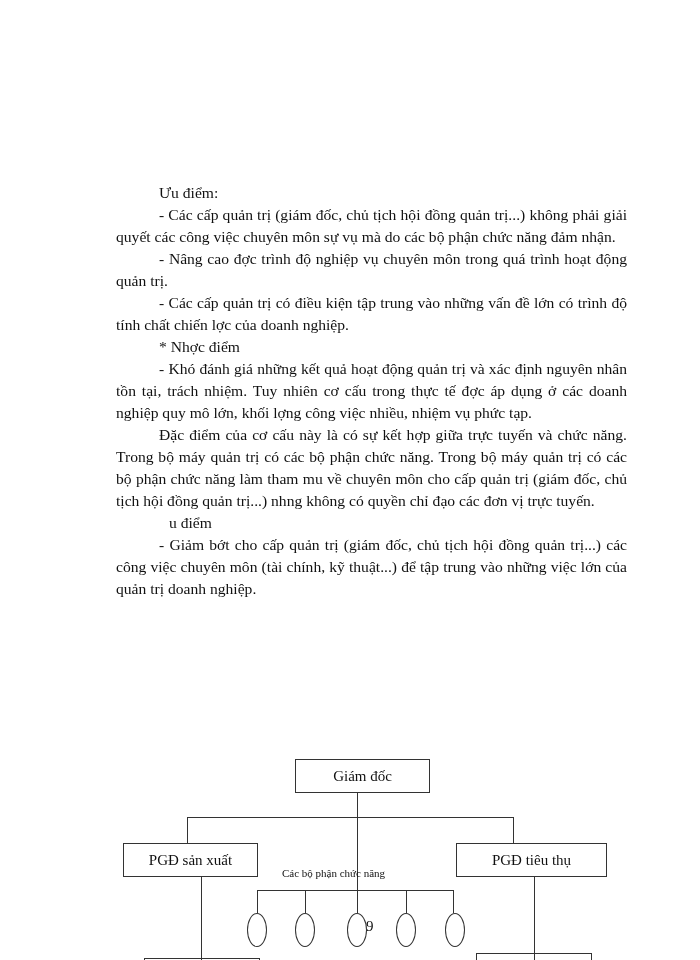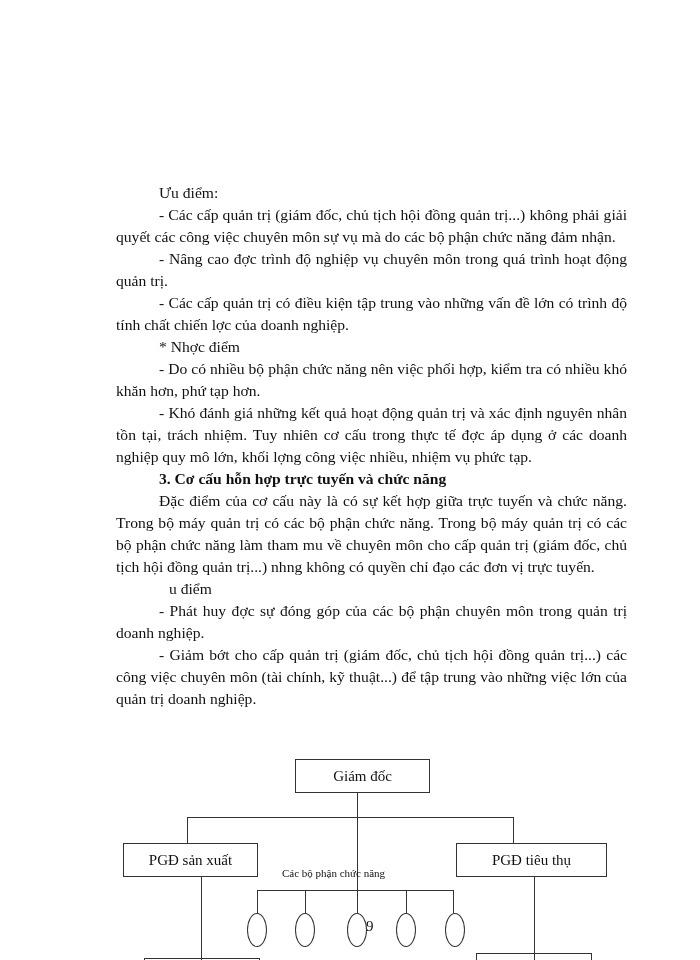--- a/index.html
+++ b/index.html
@@ -41,7 +41,6 @@
     <p class="para">- Nâng cao đợc   trình độ nghiệp vụ chuyên môn trong quá trình hoạt động quản trị.</p>
     <p class="para">- Các cấp quản trị có điều kiện tập trung vào những vấn đề lớn có trình độ tính chất chiến lợc   của doanh nghiệp.</p>
     <p class="para">* Nhợc   điểm</p>
-    <p class="para">- Do có nhiều bộ phận chức năng nên việc phối hợp, kiểm tra có nhiều khó khăn hơn, phứ tạp hơn.</p>
     <p class="para">- Khó đánh giá những kết quả hoạt động quản trị và xác định nguyên nhân tồn tại, trách nhiệm. Tuy nhiên cơ cấu trong thực tế đợc   áp dụng ở các doanh nghiệp quy mô lớn, khối lợng   công việc nhiều, nhiệm vụ phức tạp.</p>
     <p class="para bold">3. Cơ cấu hỗn hợp trực tuyến và chức năng</p>
     <p class="para">Đặc điểm của cơ cấu này là có sự kết hợp giữa trực tuyến và chức năng. Trong bộ máy quản trị có các bộ phận chức năng. Trong bộ máy quản trị  có các bộ phận chức năng làm tham mu   về chuyên môn cho cấp quản trị (giám đốc, chủ tịch hội đồng quản trị...) nhng   không có quyền chỉ đạo các đơn vị trực tuyến.</p>

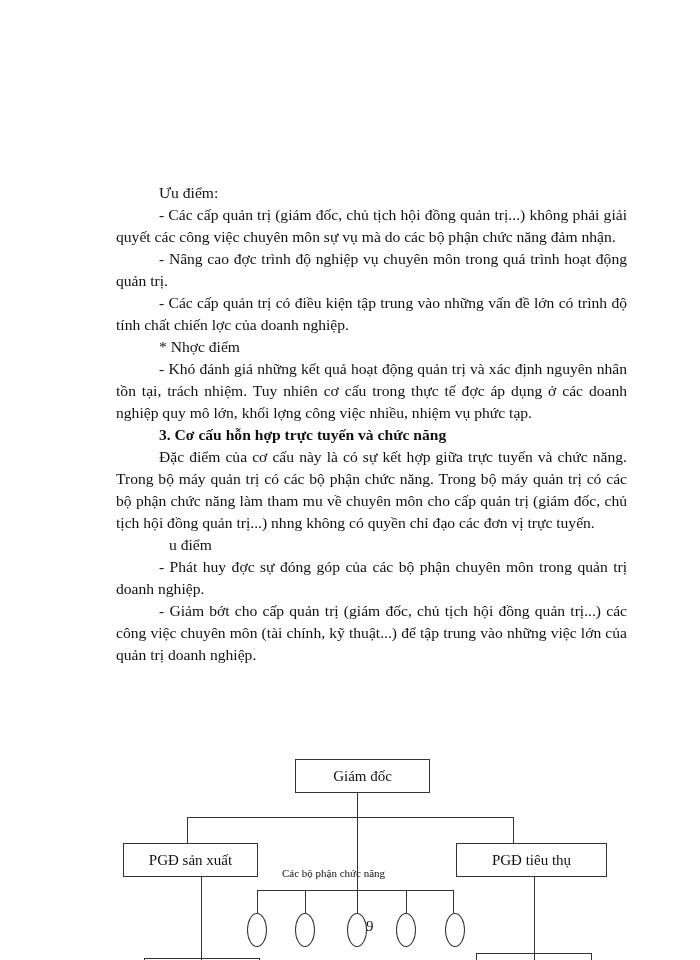--- a/index.html
+++ b/index.html
@@ -42,7 +42,6 @@
     <p class="para">- Các cấp quản trị có điều kiện tập trung vào những vấn đề lớn có trình độ tính chất chiến lợc   của doanh nghiệp.</p>
     <p class="para">* Nhợc   điểm</p>
     <p class="para">- Khó đánh giá những kết quả hoạt động quản trị và xác định nguyên nhân tồn tại, trách nhiệm. Tuy nhiên cơ cấu trong thực tế đợc   áp dụng ở các doanh nghiệp quy mô lớn, khối lợng   công việc nhiều, nhiệm vụ phức tạp.</p>
-    <p class="para bold">3. Cơ cấu hỗn hợp trực tuyến và chức năng</p>
     <p class="para">Đặc điểm của cơ cấu này là có sự kết hợp giữa trực tuyến và chức năng. Trong bộ máy quản trị có các bộ phận chức năng. Trong bộ máy quản trị  có các bộ phận chức năng làm tham mu   về chuyên môn cho cấp quản trị (giám đốc, chủ tịch hội đồng quản trị...) nhng   không có quyền chỉ đạo các đơn vị trực tuyến.</p>
     <p class="para indent2">u điểm</p>
     <p class="para">- Phát huy đợc   sự đóng góp của các bộ phận chuyên môn trong quản trị doanh nghiệp.</p>

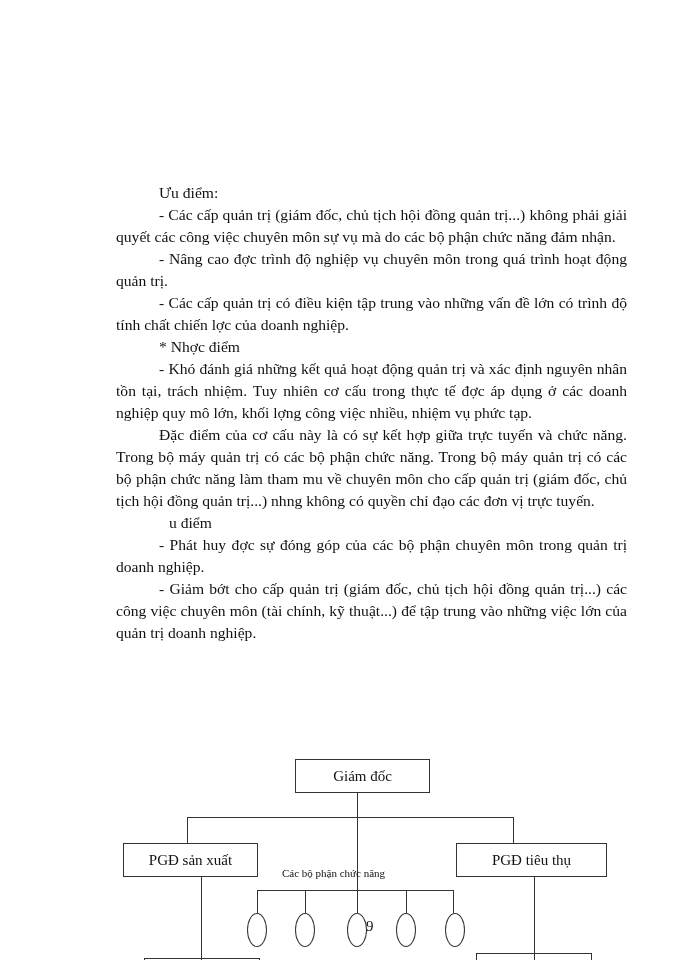--- a/index.html
+++ b/index.html
@@ -44,7 +44,6 @@
     <p class="para">- Khó đánh giá những kết quả hoạt động quản trị và xác định nguyên nhân tồn tại, trách nhiệm. Tuy nhiên cơ cấu trong thực tế đợc   áp dụng ở các doanh nghiệp quy mô lớn, khối lợng   công việc nhiều, nhiệm vụ phức tạp.</p>
     <p class="para">Đặc điểm của cơ cấu này là có sự kết hợp giữa trực tuyến và chức năng. Trong bộ máy quản trị có các bộ phận chức năng. Trong bộ máy quản trị  có các bộ phận chức năng làm tham mu   về chuyên môn cho cấp quản trị (giám đốc, chủ tịch hội đồng quản trị...) nhng   không có quyền chỉ đạo các đơn vị trực tuyến.</p>
     <p class="para indent2">u điểm</p>
-    <p class="para">- Phát huy đợc   sự đóng góp của các bộ phận chuyên môn trong quản trị doanh nghiệp.</p>
     <p class="para">- Giảm bớt cho cấp quản trị (giám đốc, chủ tịch hội đồng quản trị...) các công việc chuyên môn (tài chính, kỹ thuật...) để tập trung vào những việc lớn của quản trị doanh nghiệp.</p>
   </div>
 

